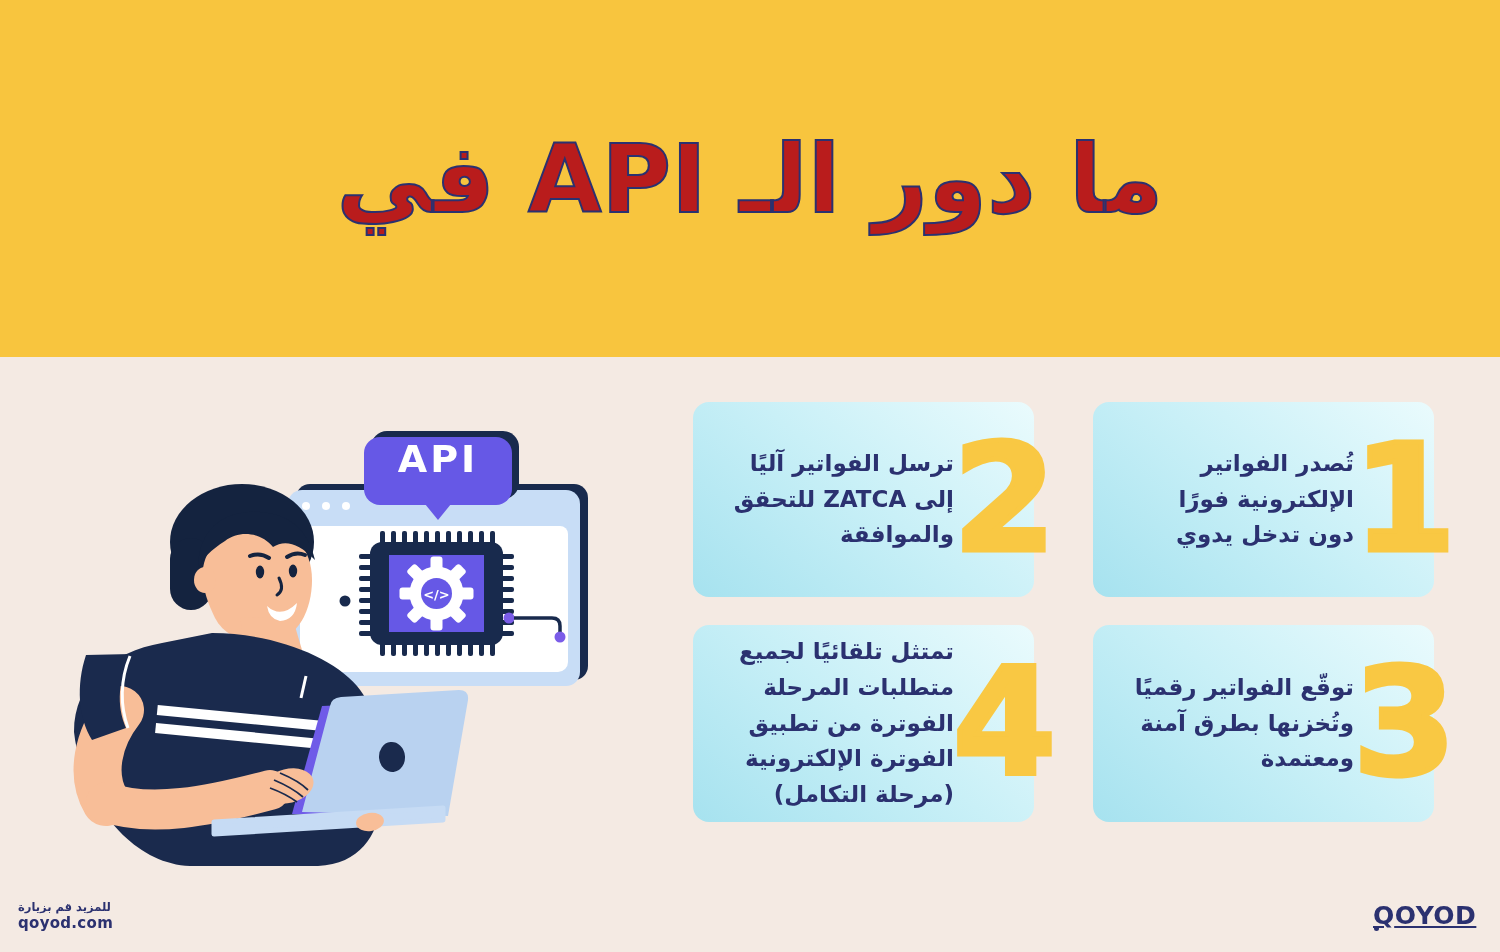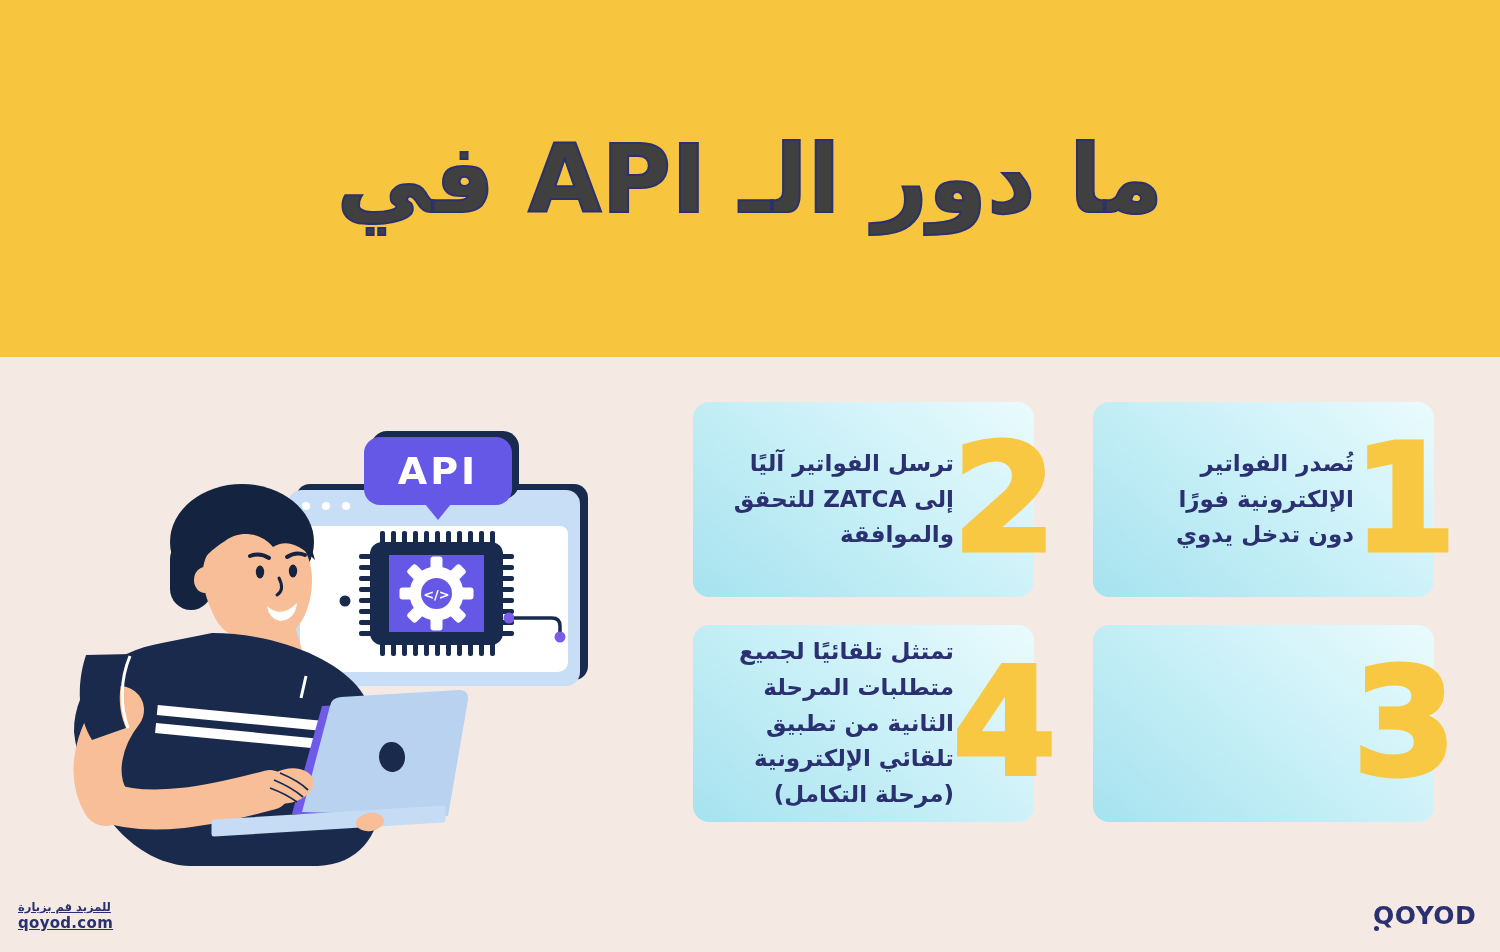--- a/index.html
+++ b/index.html
@@ -27,7 +27,7 @@
   .hero h1 {
     direction: rtl;
     text-align: center;
-    color: #404040;
+    color: #b91c1c;
     font-size: 95px;
     line-height: 138px;
     font-weight: bold;

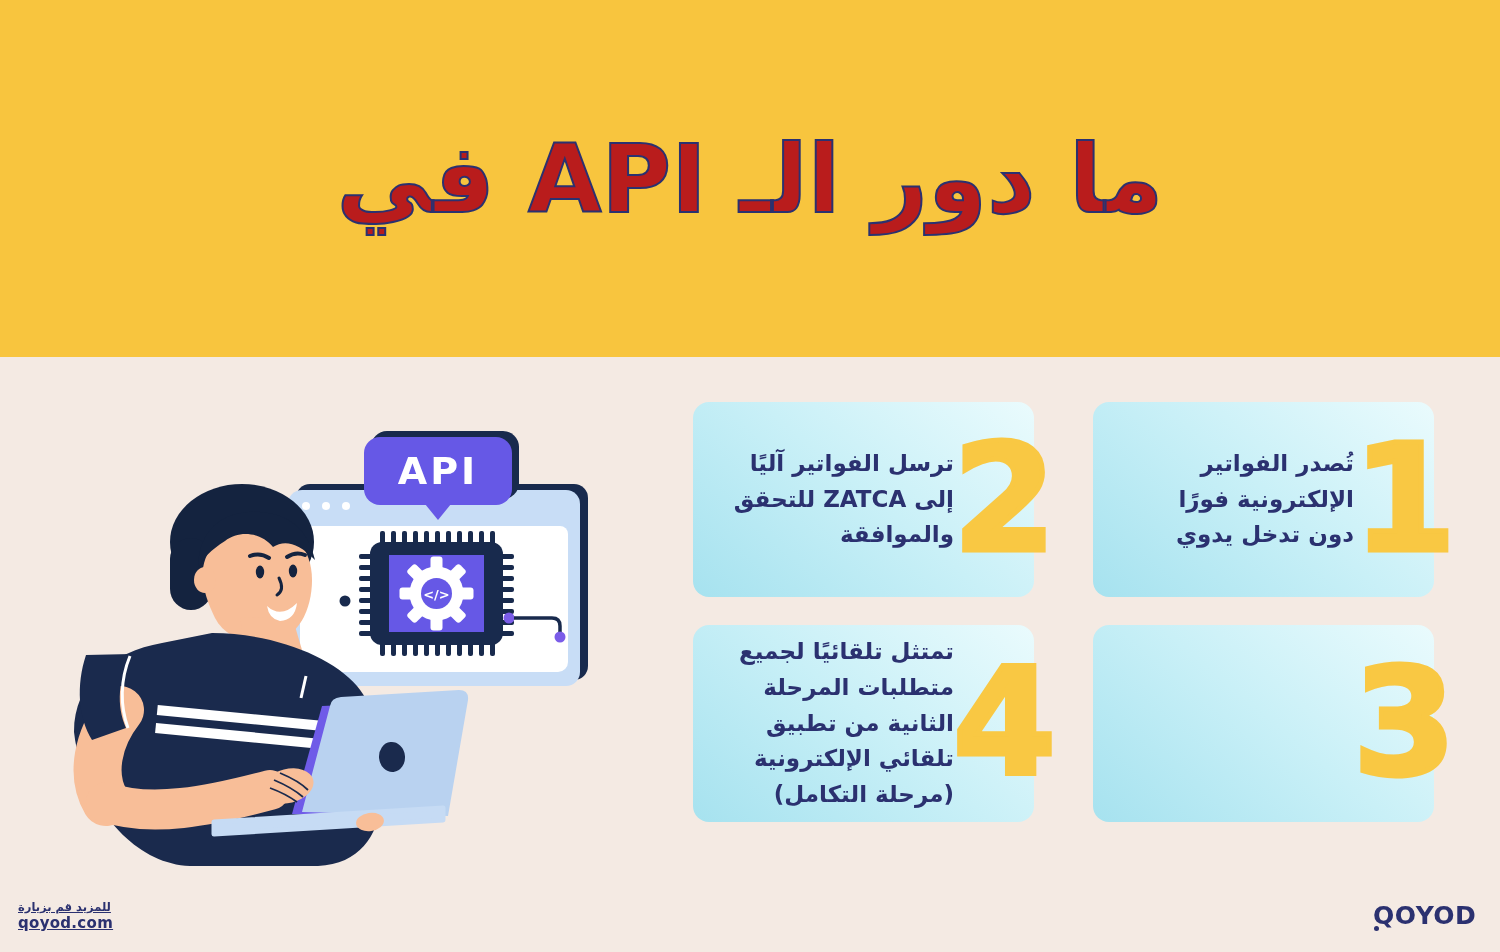--- a/index.html
+++ b/index.html
@@ -108,7 +108,6 @@
     box-shadow: 7px -6px 0 #182A4D;
     z-index: 3;
     display: flex;
-    align-items: center;
     justify-content: center;
   }
   .api-bubble::after {

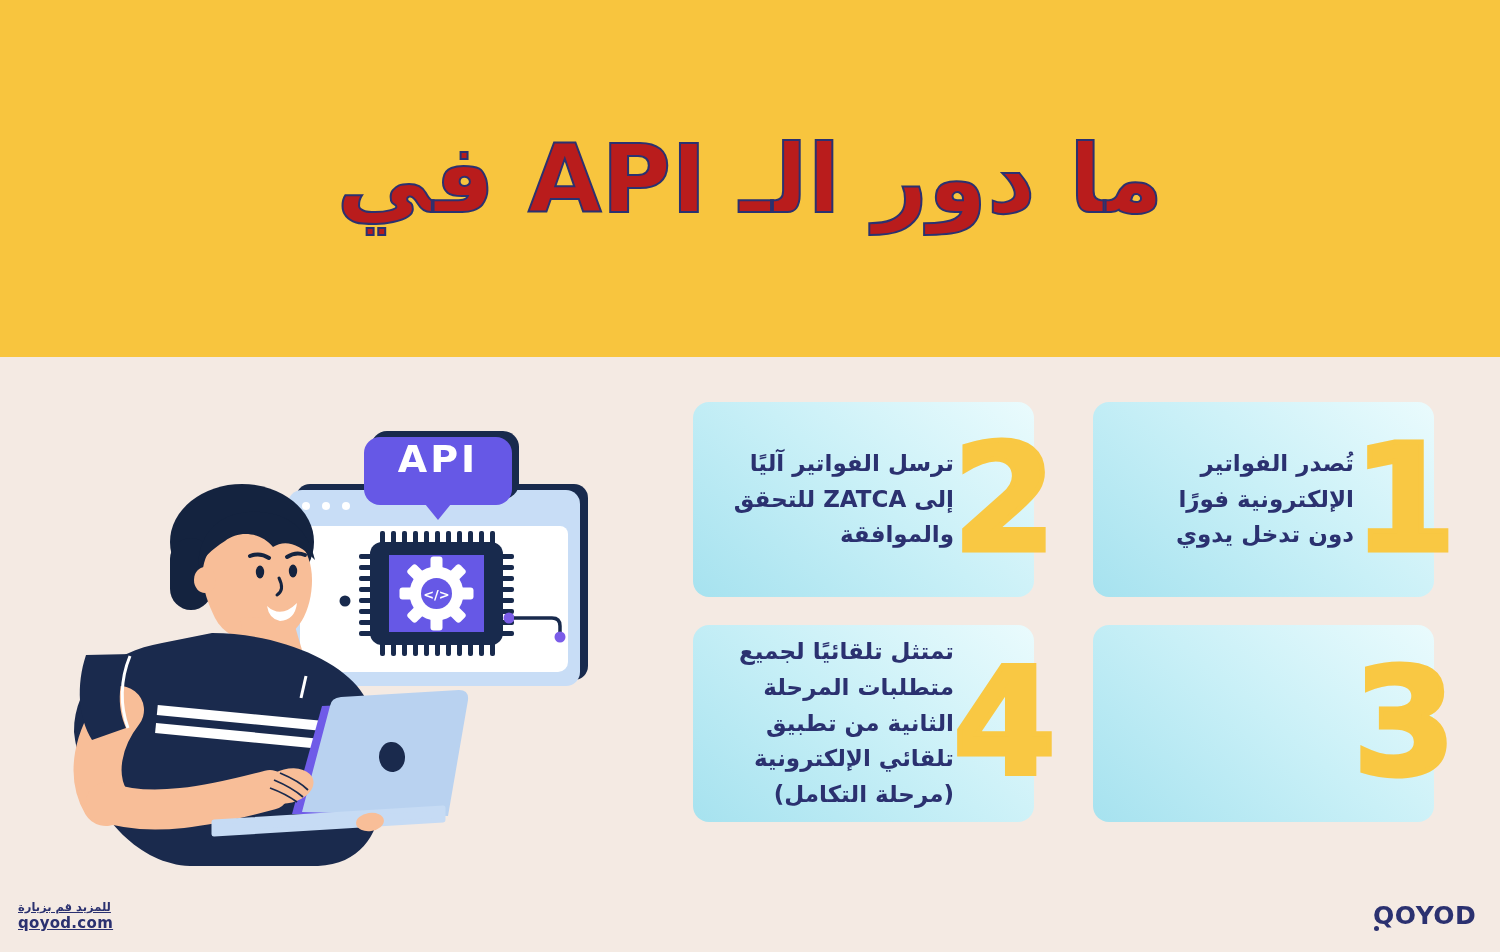--- a/index.html
+++ b/index.html
@@ -341,7 +341,7 @@
     </div>
     <div class="card">
       <span class="card-num">4</span>
-      <p class="card-text">تمتثل تلقائيًا لجميع متطلبات المرحلة الثانية من تطبيق تلقائي الإلكترونية (مرحلة التكامل)</p>
+      <p class="card-text">تمتثل تلقائيًا لجميع متطلبات المرحلة الفوترة من تطبيق الفوترة الإلكترونية (مرحلة التكامل)</p>
     </div>
   </section>
 

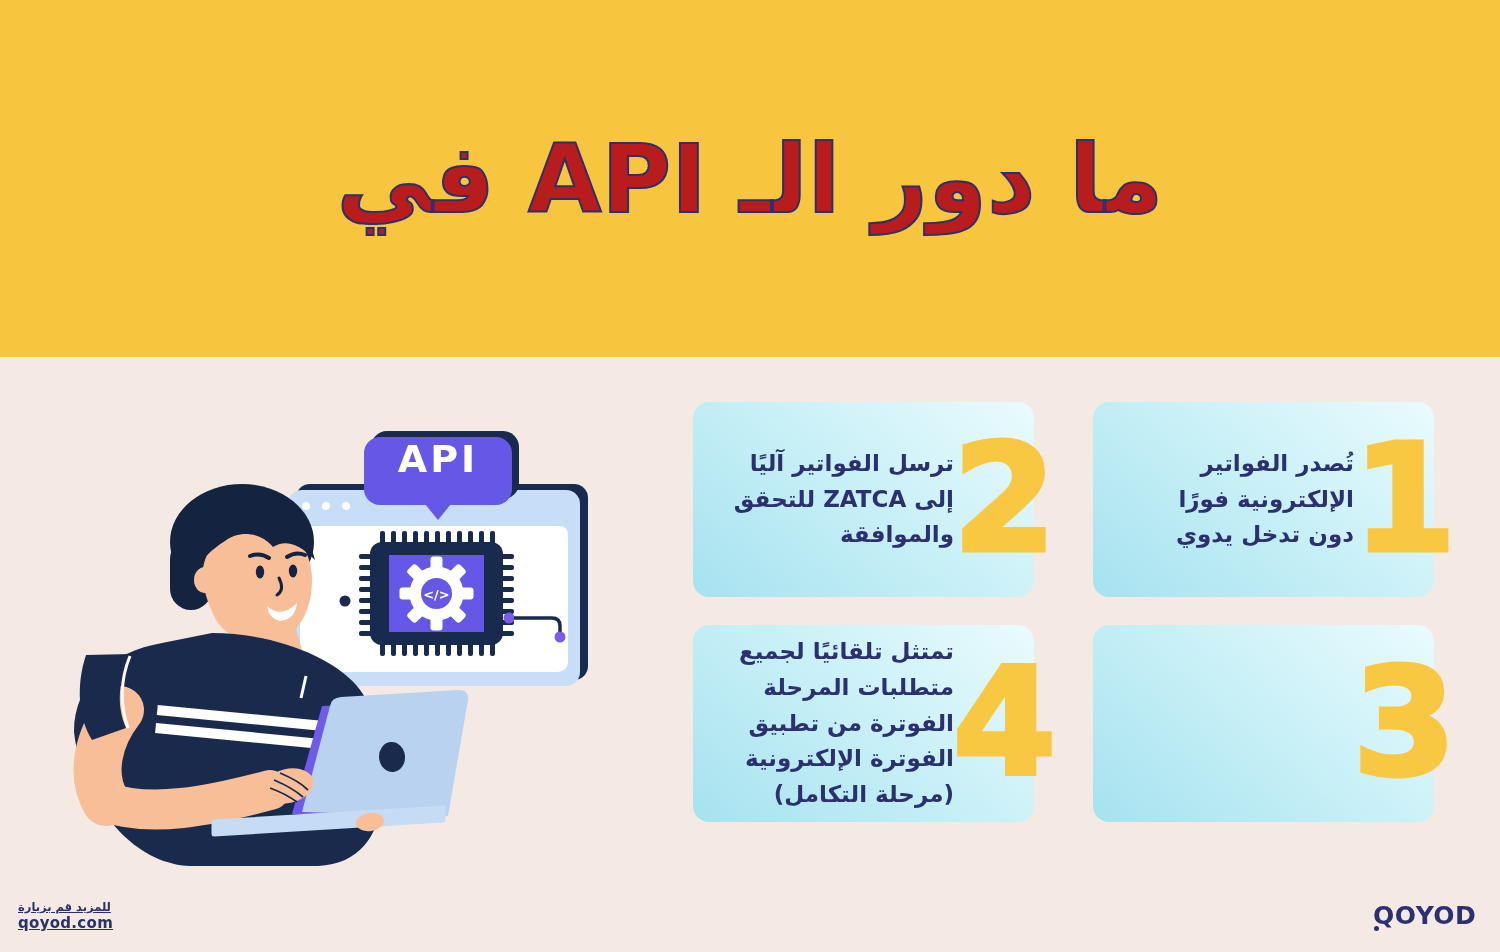--- a/index.html
+++ b/index.html
@@ -338,6 +338,7 @@
     </div>
     <div class="card">
       <span class="card-num">3</span>
+      <p class="card-text">توقّع الفواتير رقميًا وتُخزنها بطرق آمنة ومعتمدة</p>
     </div>
     <div class="card">
       <span class="card-num">4</span>

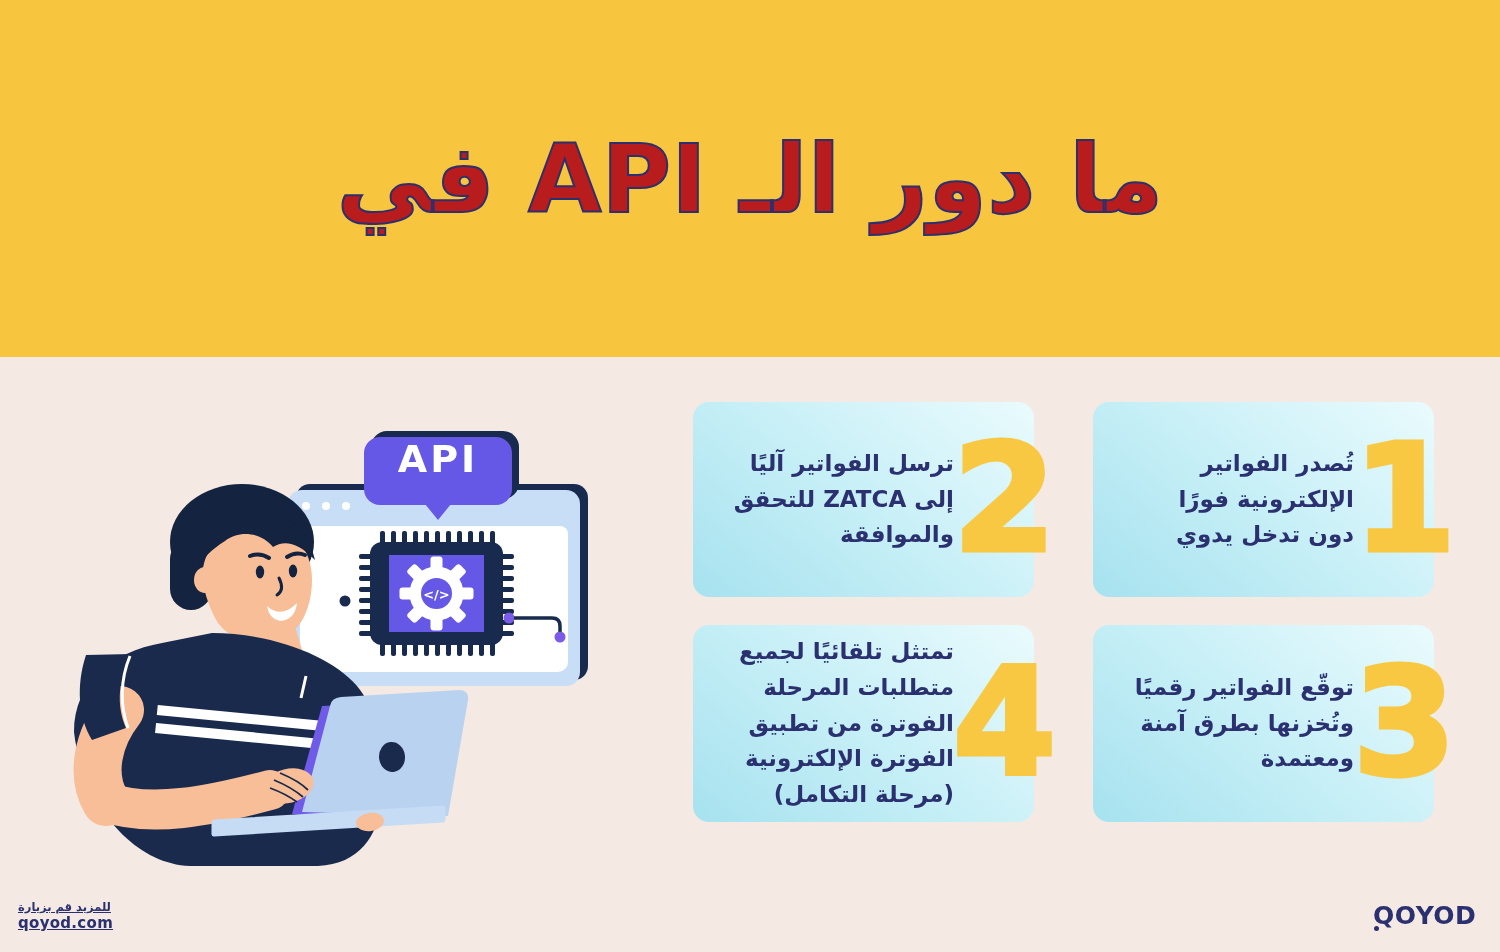--- a/index.html
+++ b/index.html
@@ -139,7 +139,6 @@
     left: 18px; top: 900px;
     color: #2B3170;
     text-align: left;
-    text-decoration: underline;
   }
   .footer-visit .visit-line {
     display: block;

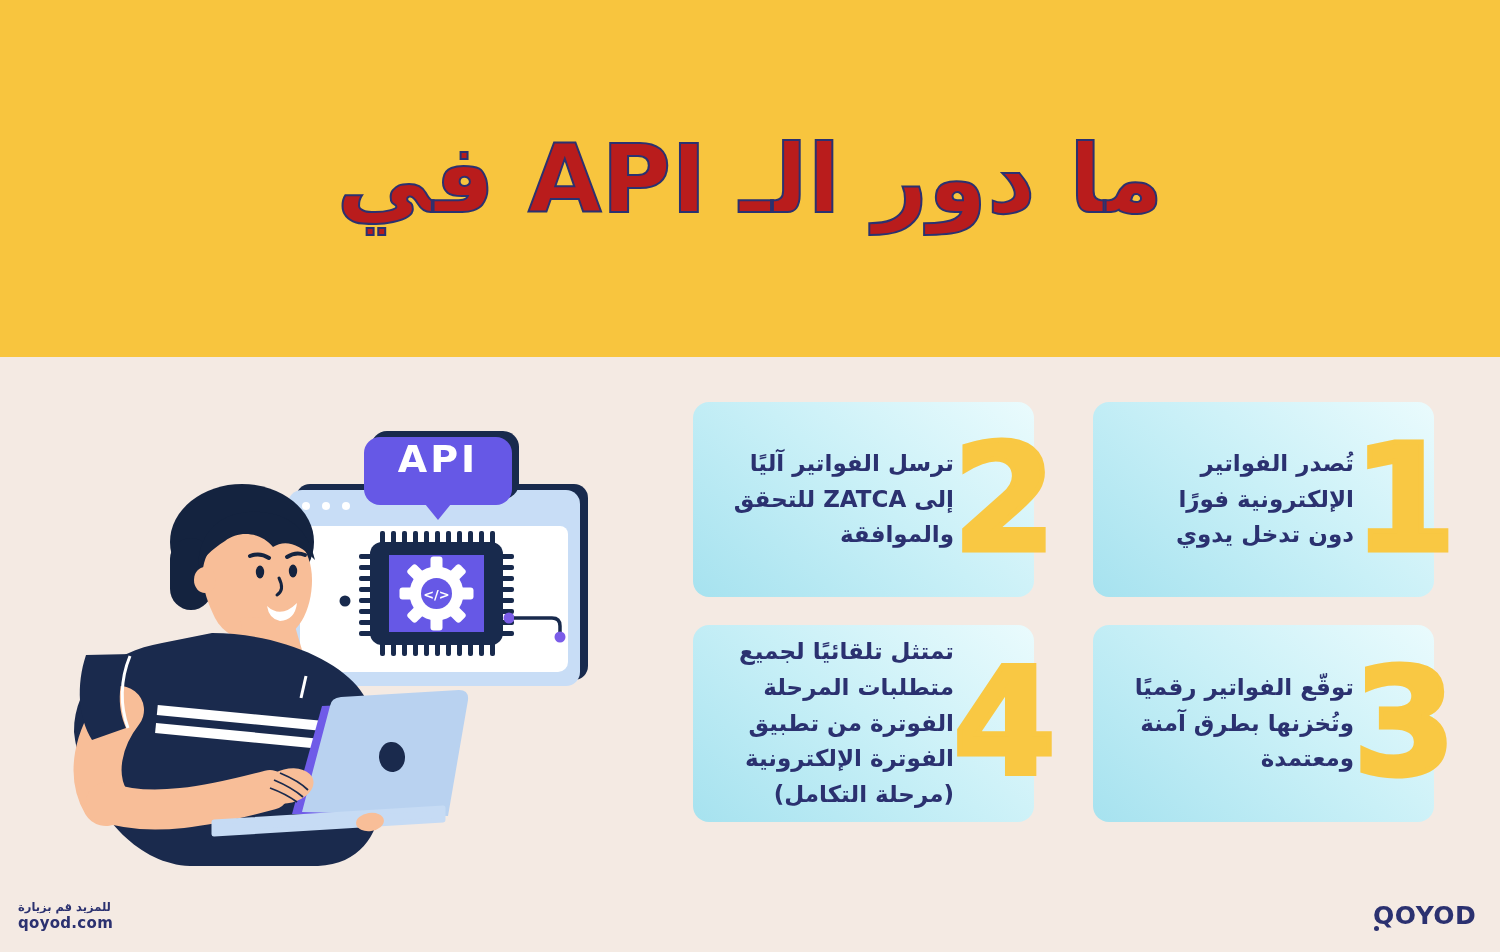--- a/index.html
+++ b/index.html
@@ -160,6 +160,7 @@
     font-size: 25px;
     font-weight: bold;
     letter-spacing: 0.5px;
+    text-decoration: underline;
   }
   .brand-logo .q {
     position: relative;

